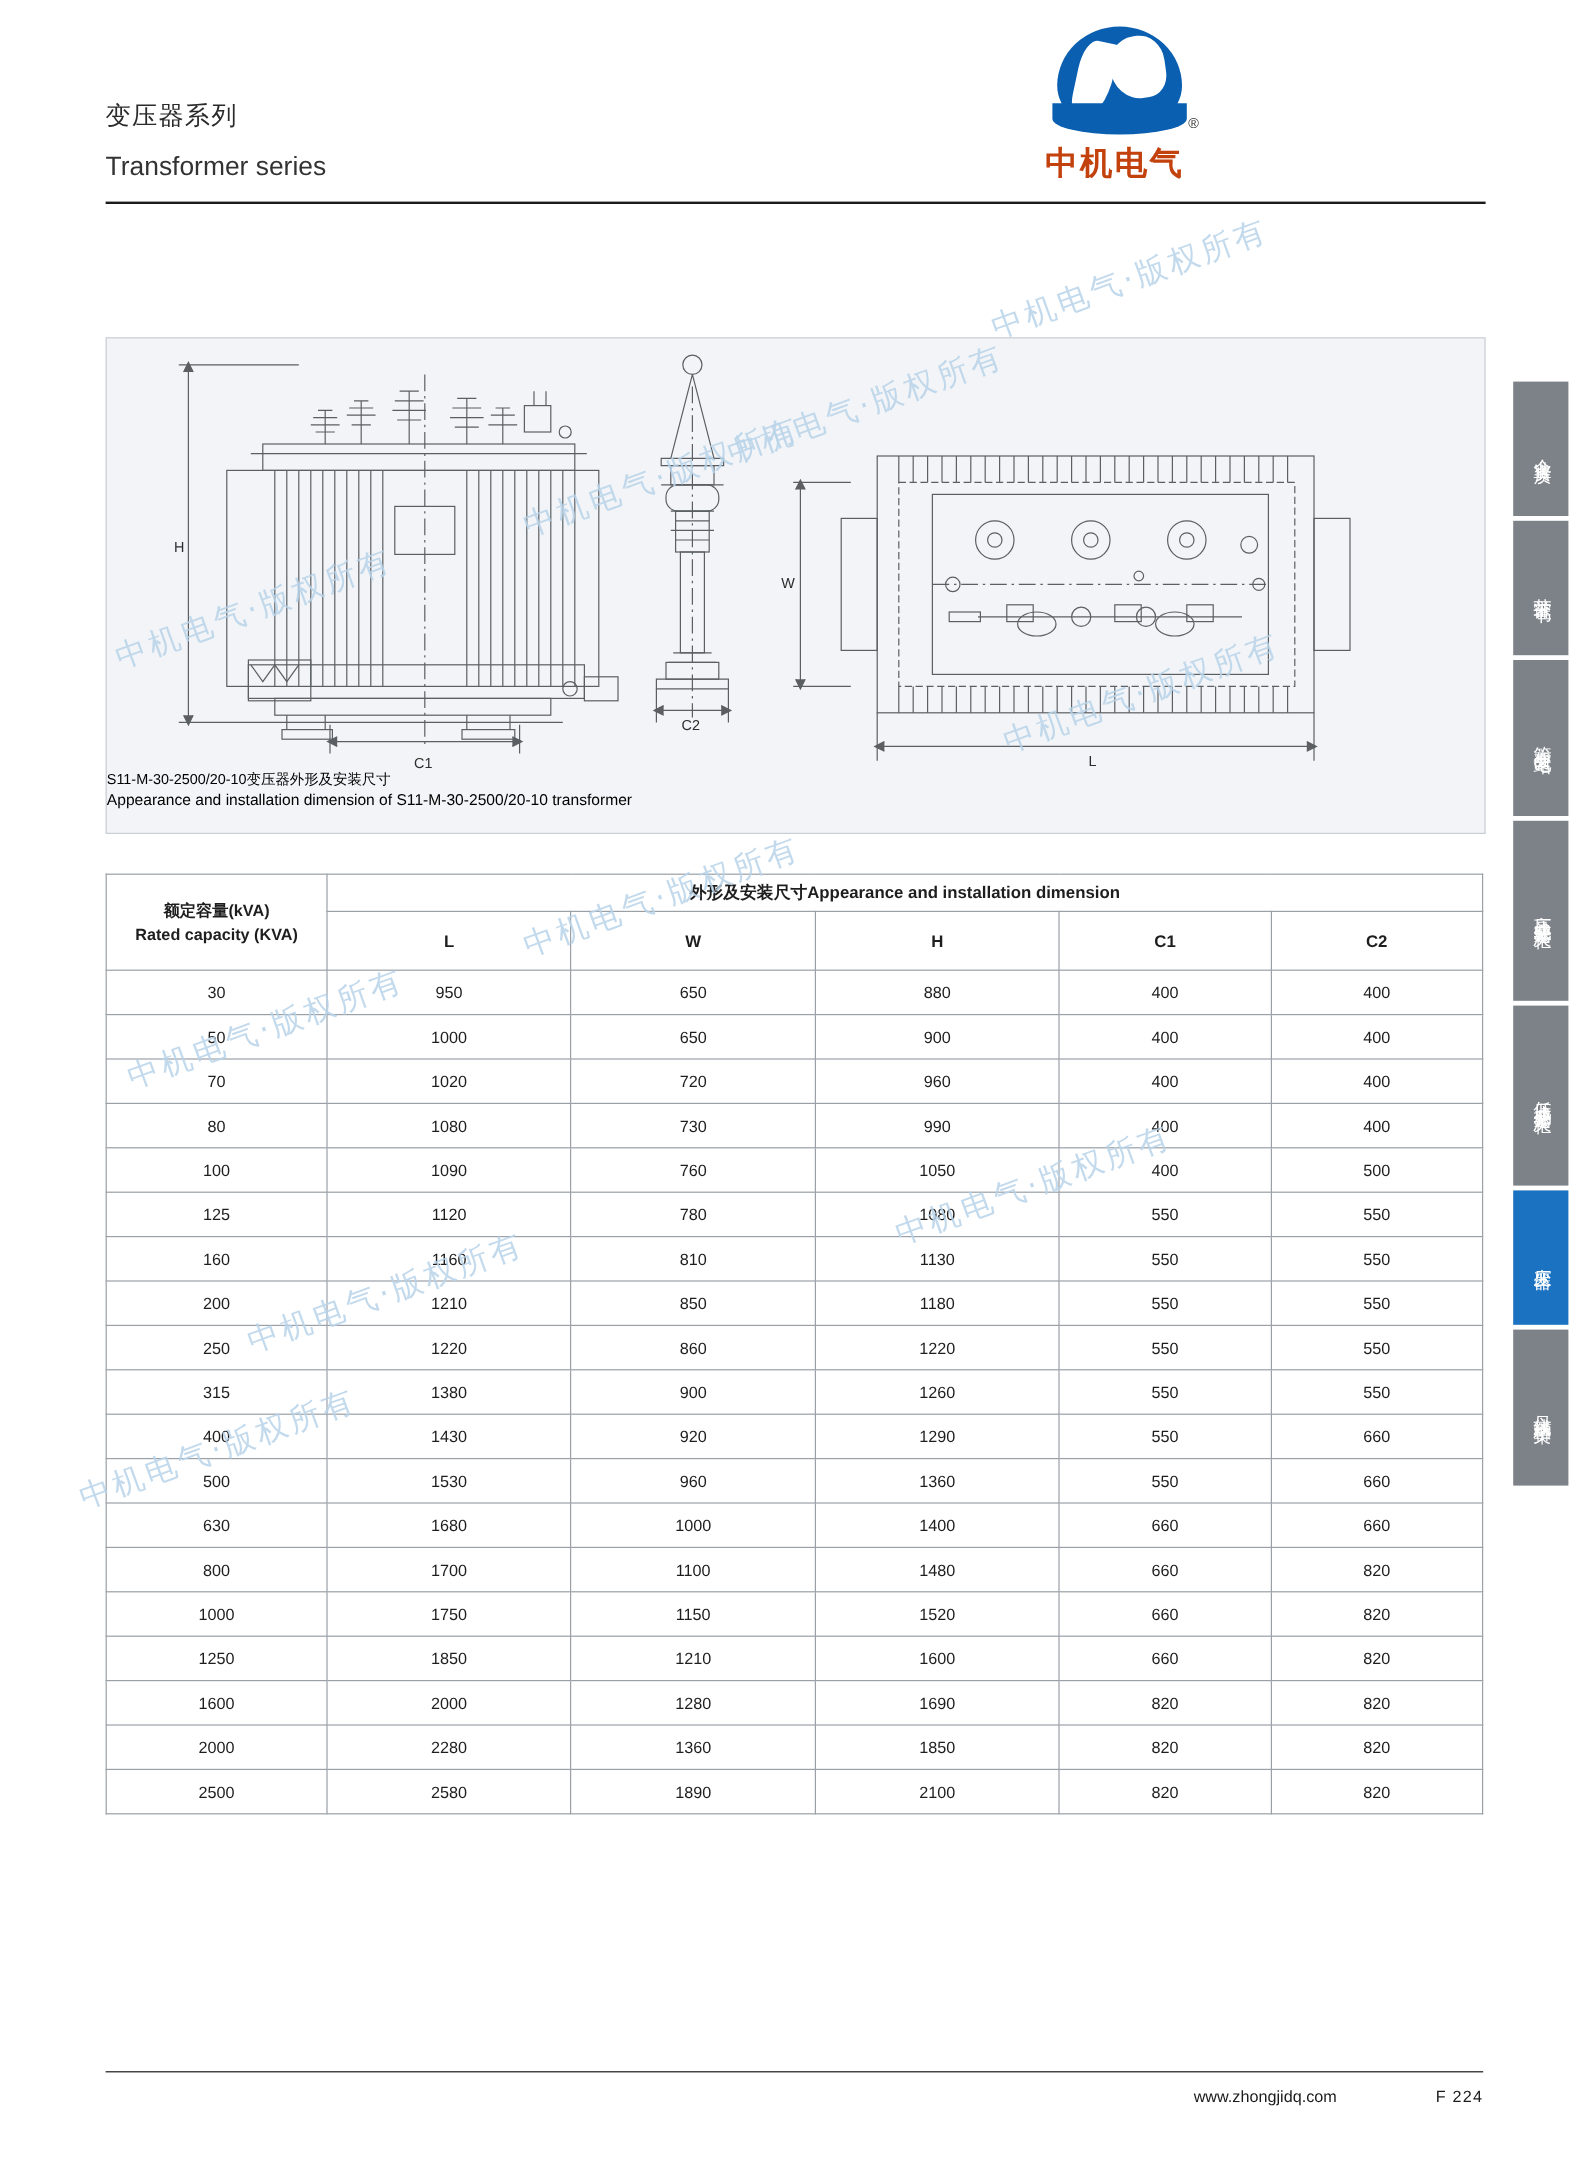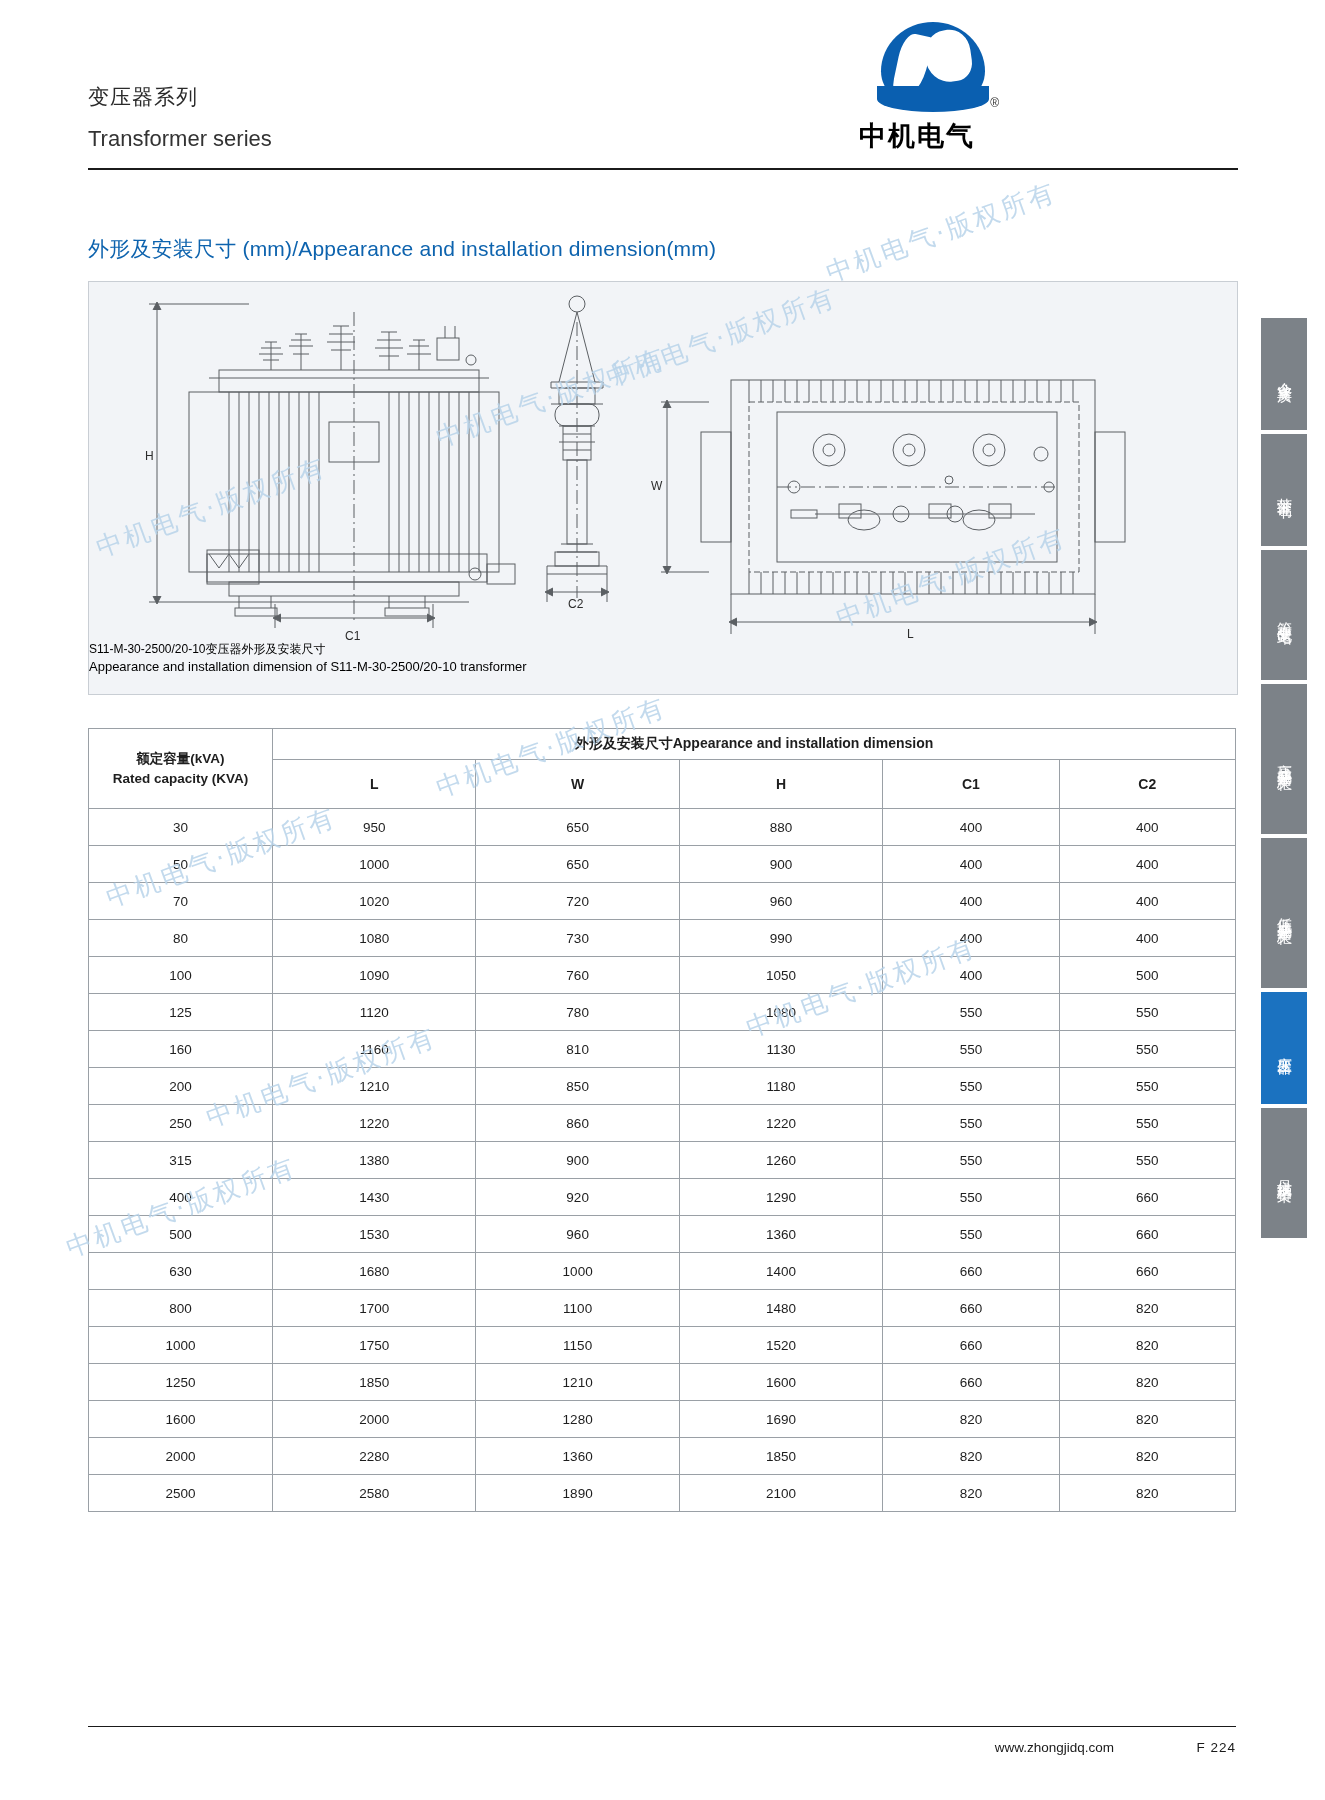--- a/index.html
+++ b/index.html
@@ -104,9 +104,10 @@
     left: 0;
     top: 96px;
     width: 140px;
+    text-align: center;
     font-size: 27px;
     font-weight: bold;
-    color: #000000;
+    color: #c2410c;
     letter-spacing: 2px;
   }
 

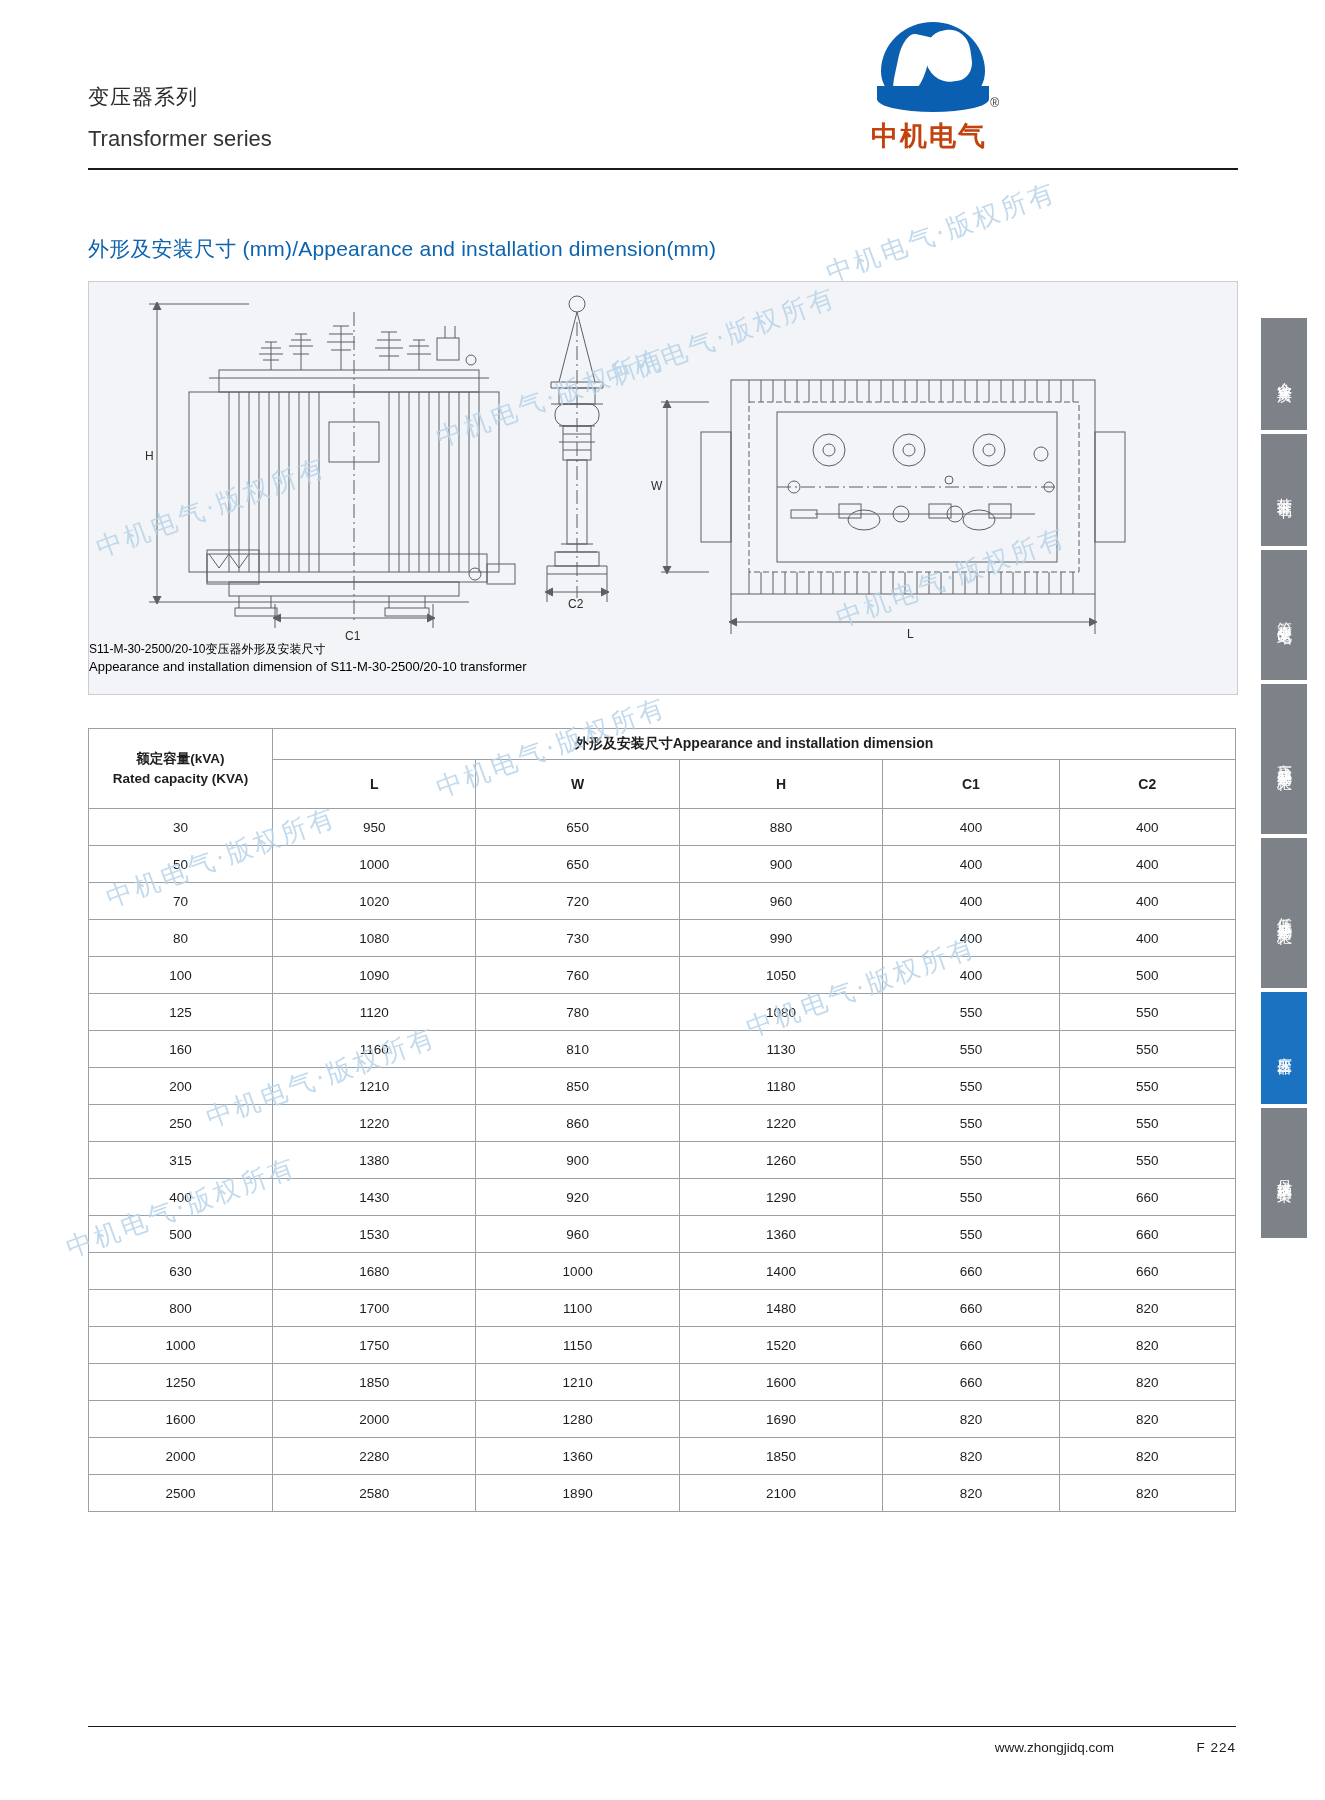--- a/index.html
+++ b/index.html
@@ -260,7 +260,6 @@
     </div>
   </div>
 
-  <div class="section-title">外形及安装尺寸 (mm)/Appearance and installation dimension(mm)</div>
 
   <div class="drawing-box">
     <svg class="fig" width="1148" height="412" viewBox="0 0 1148 412">

